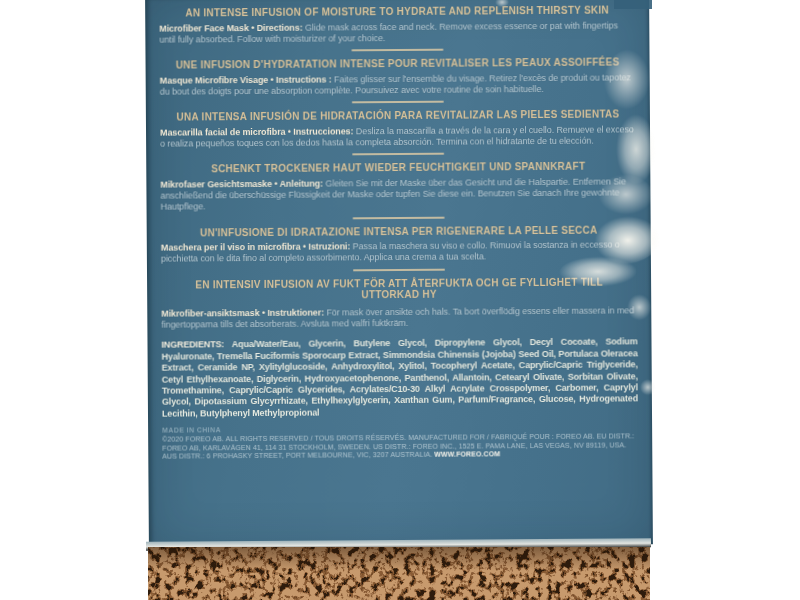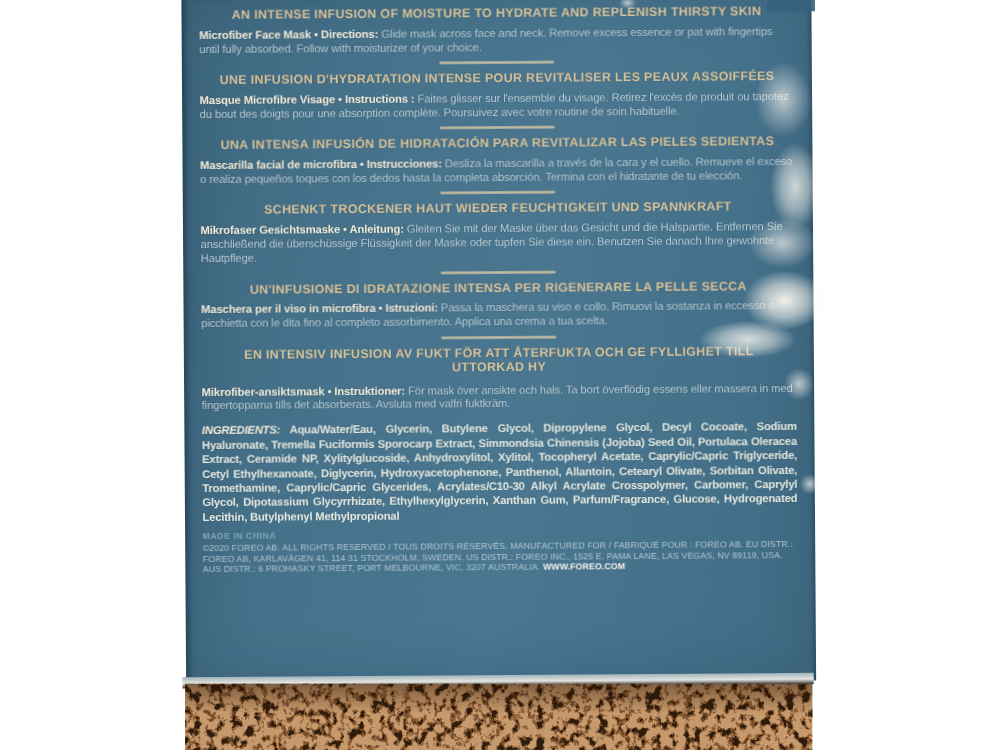--- a/index.html
+++ b/index.html
@@ -52,7 +52,7 @@
     color:#e6ebe2;letter-spacing:-.15px;text-align:justify;
     text-shadow:0 0 1px rgba(10,30,40,.25);
   }
-  .ing-label{color:#f6f1e2;font-style:italic;}
+  .ing-label{color:#f6f1e2;}
   .madein{
     margin:7px 0 0 0;font-size:7px;font-weight:bold;letter-spacing:.4px;
     color:rgba(185,205,215,.55);

